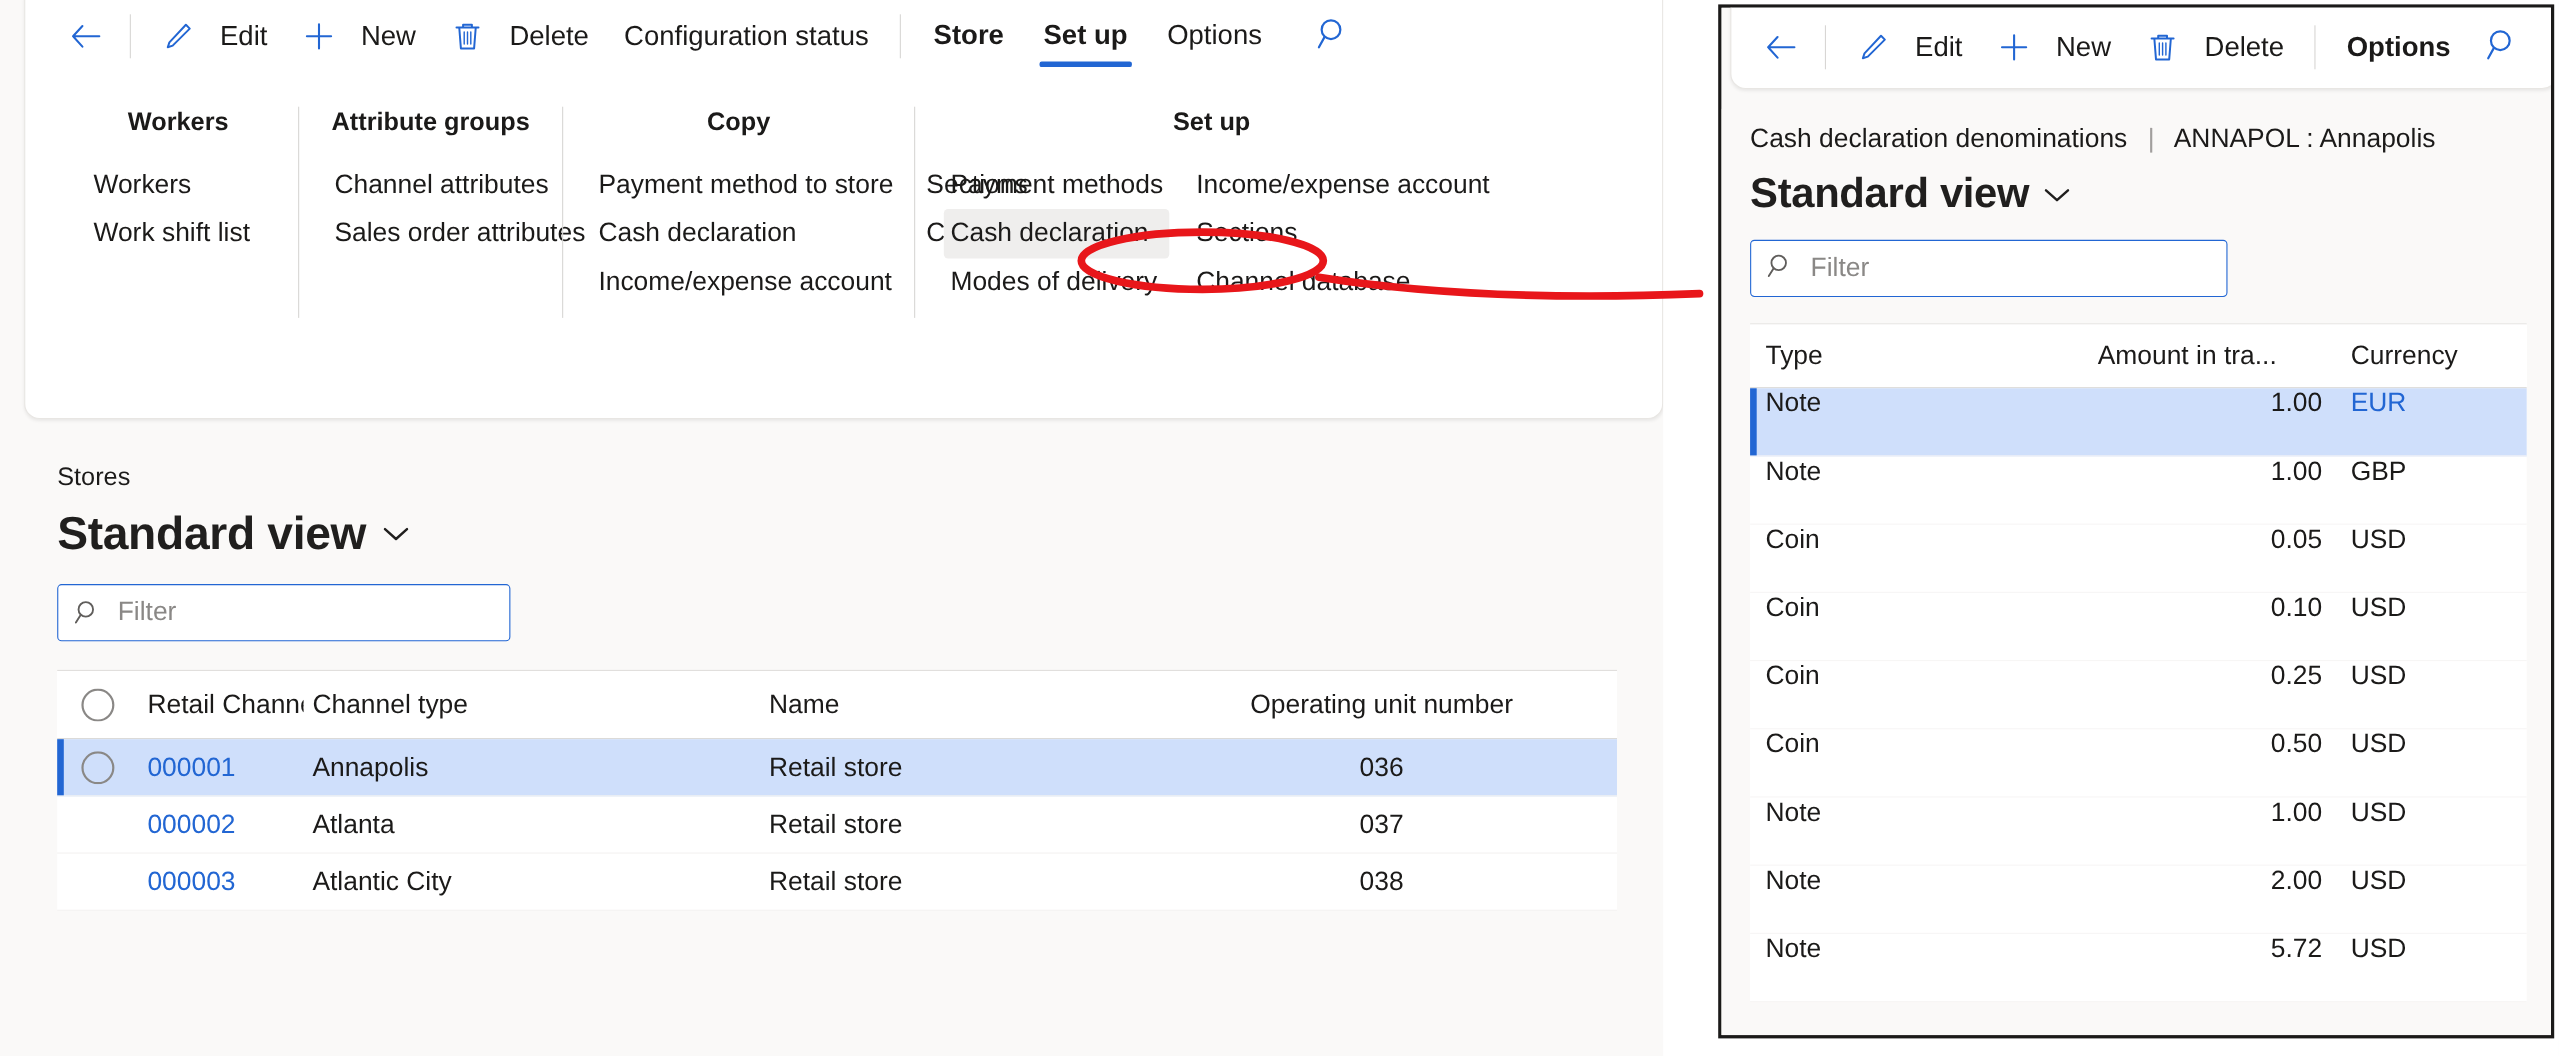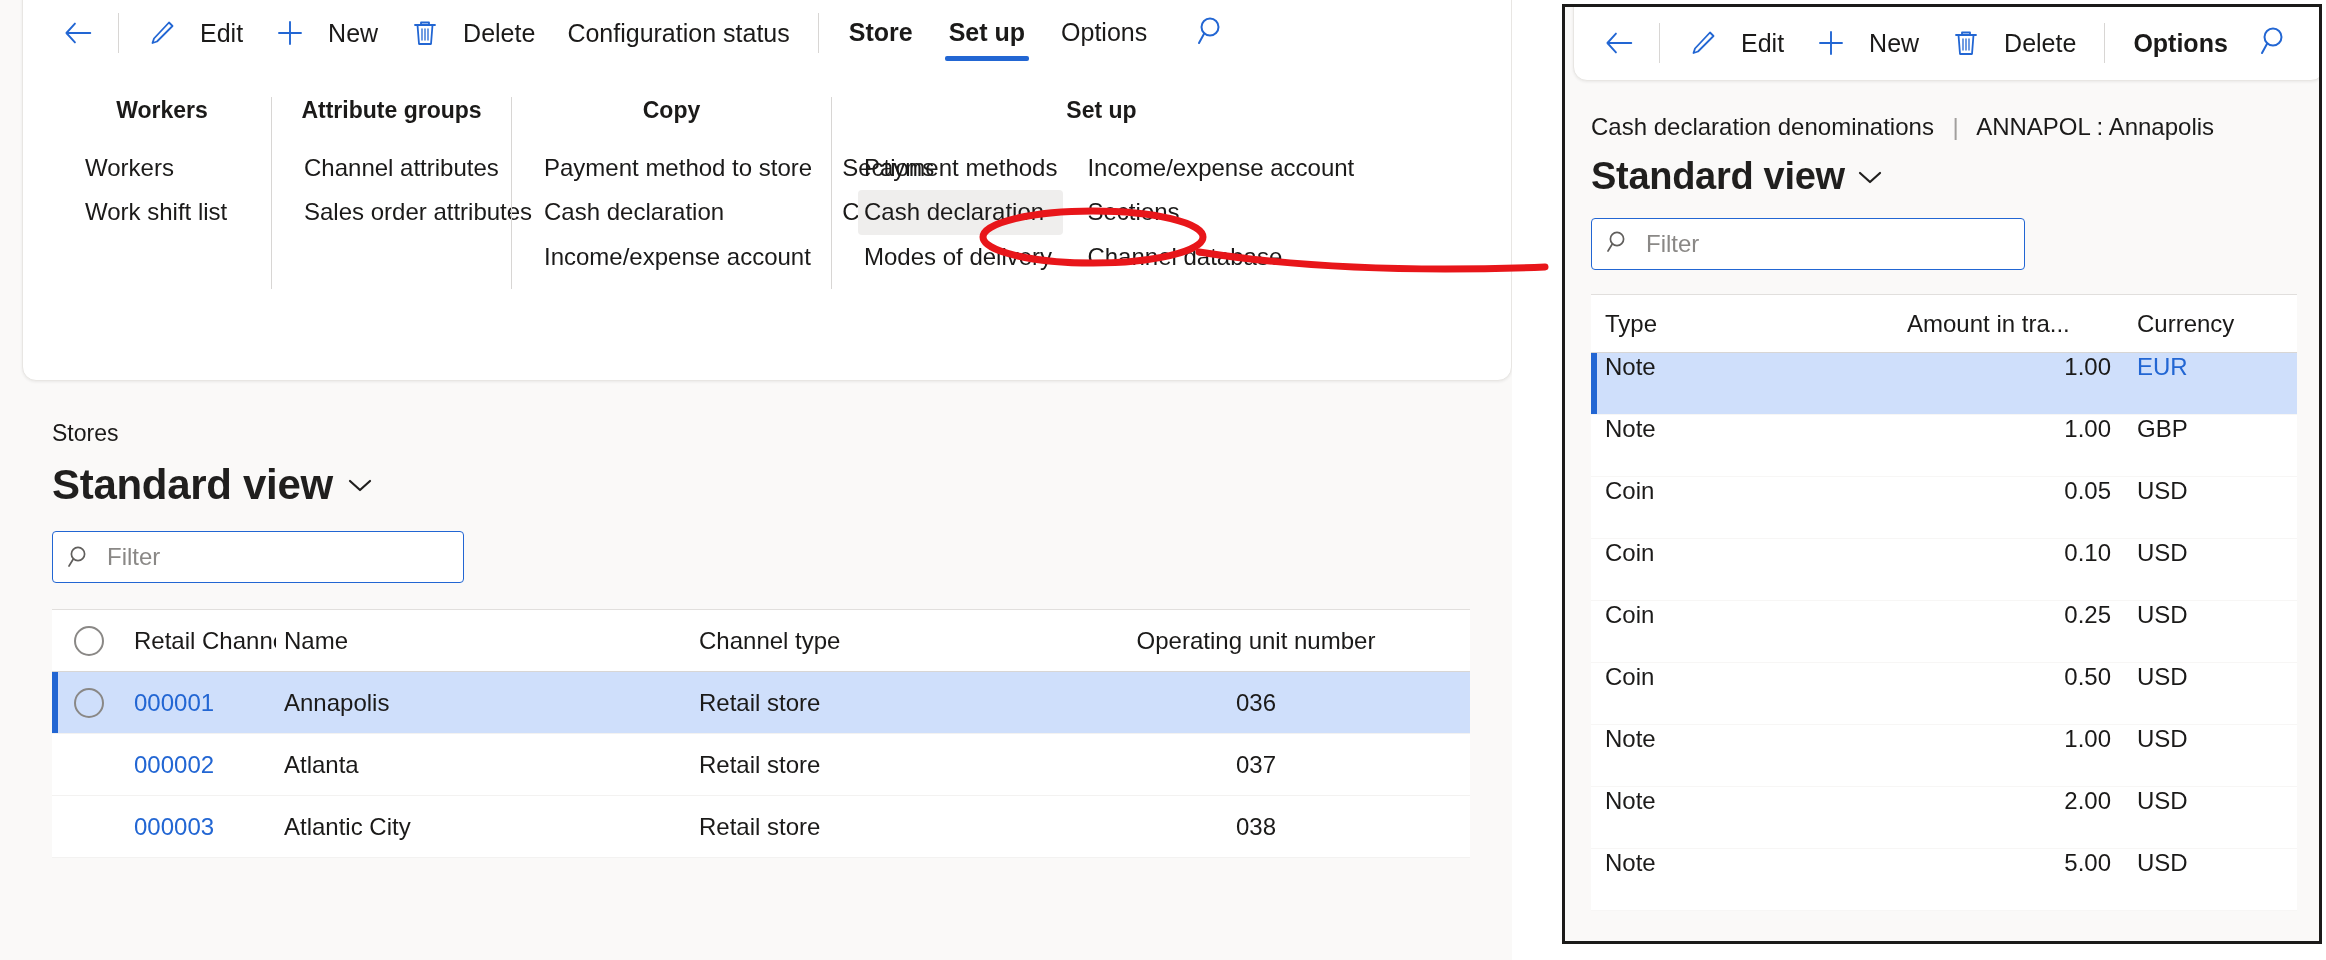--- a/index.html
+++ b/index.html
@@ -508,8 +508,8 @@
             <span class="radio"></span>
           </div>
           <div class="cell c-id">Retail Channel Id</div>
+          <div class="cell c-type">Channel type</div>
           <div class="cell c-name">Name</div>
-          <div class="cell c-type">Channel type</div>
           <div class="cell c-unit">Operating unit number</div>
         </div>
 

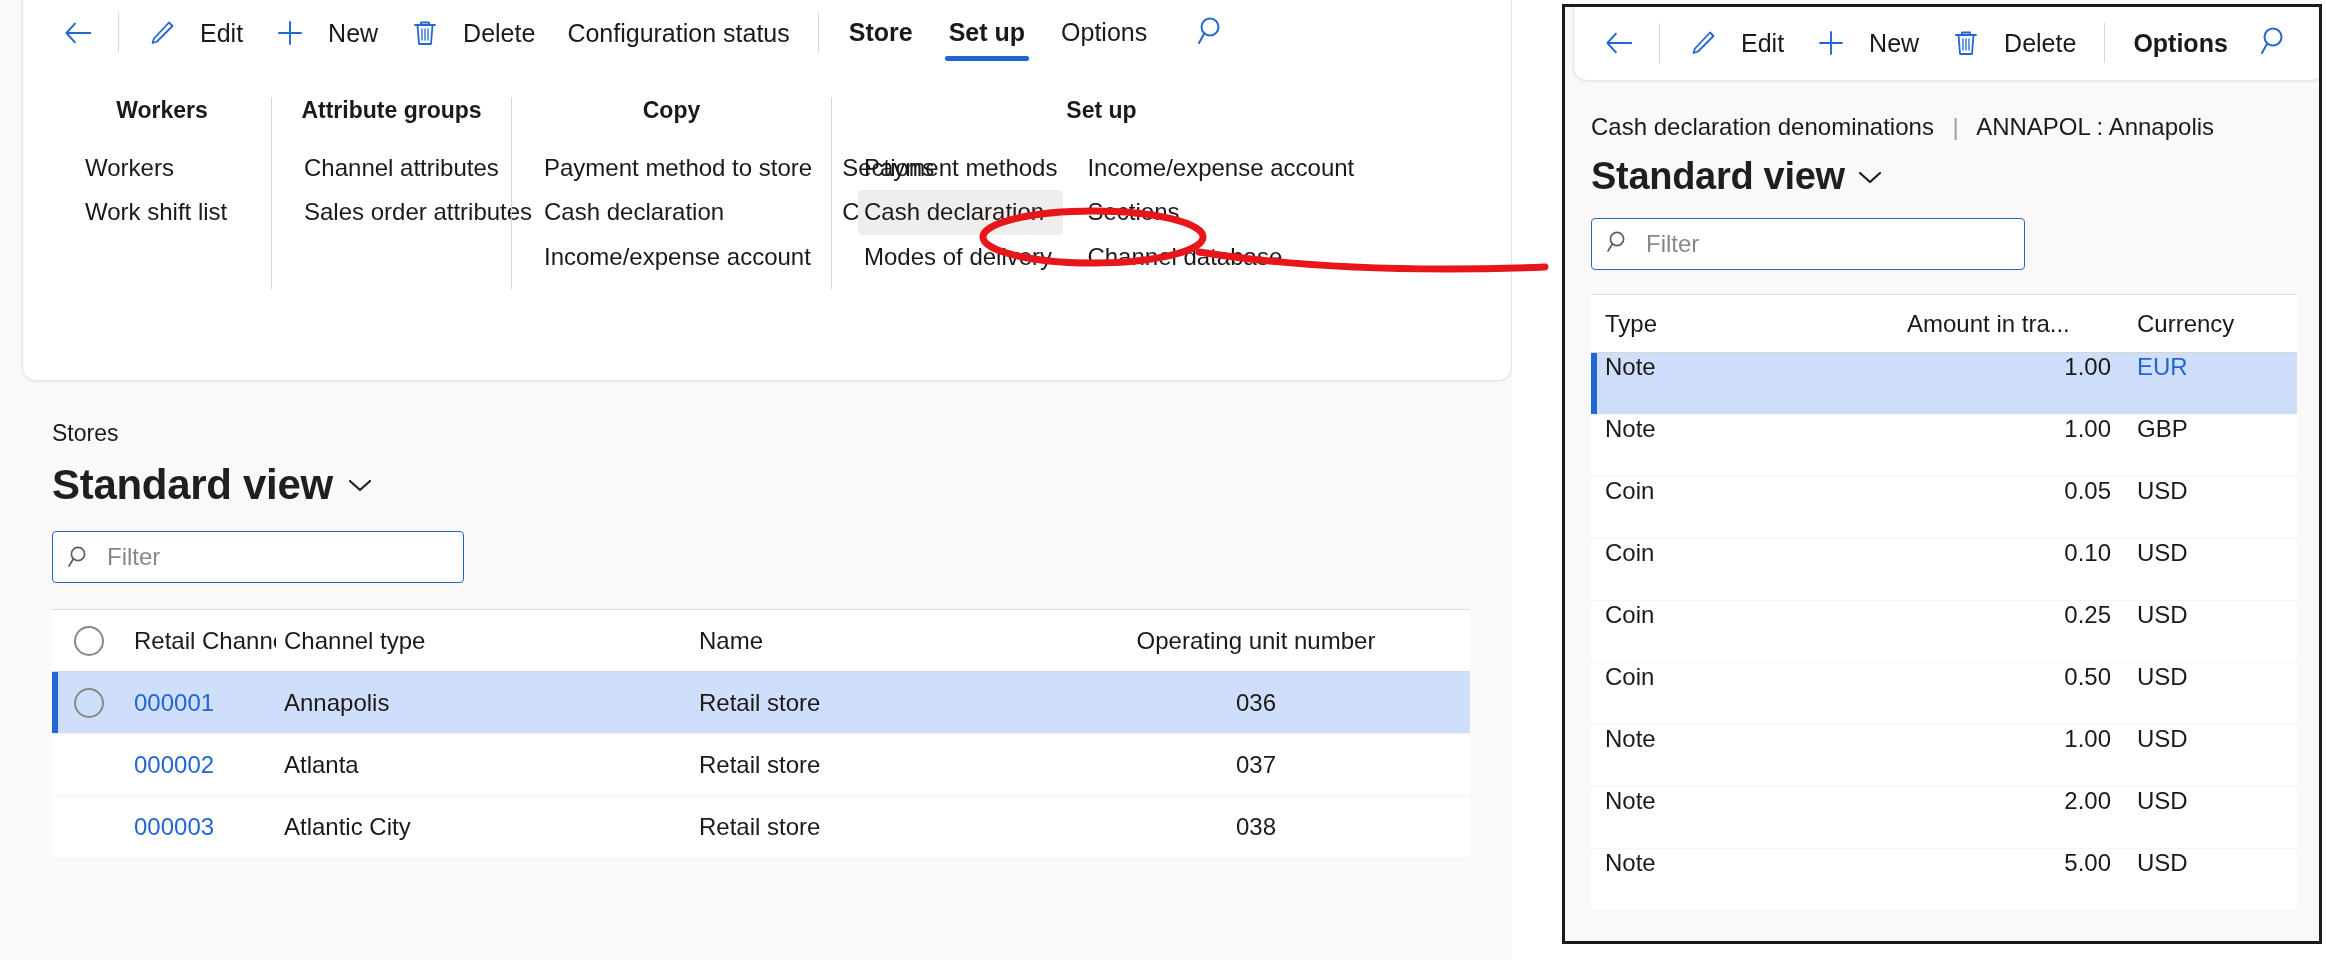--- a/index.html
+++ b/index.html
@@ -212,7 +212,7 @@
   .grid-row {
     display: flex;
     align-items: center;
-    height: 62px;
+    height: 52px;
     font-size: 24px;
     color: #1b1a19;
     border-bottom: 1px solid #f3f2f1;

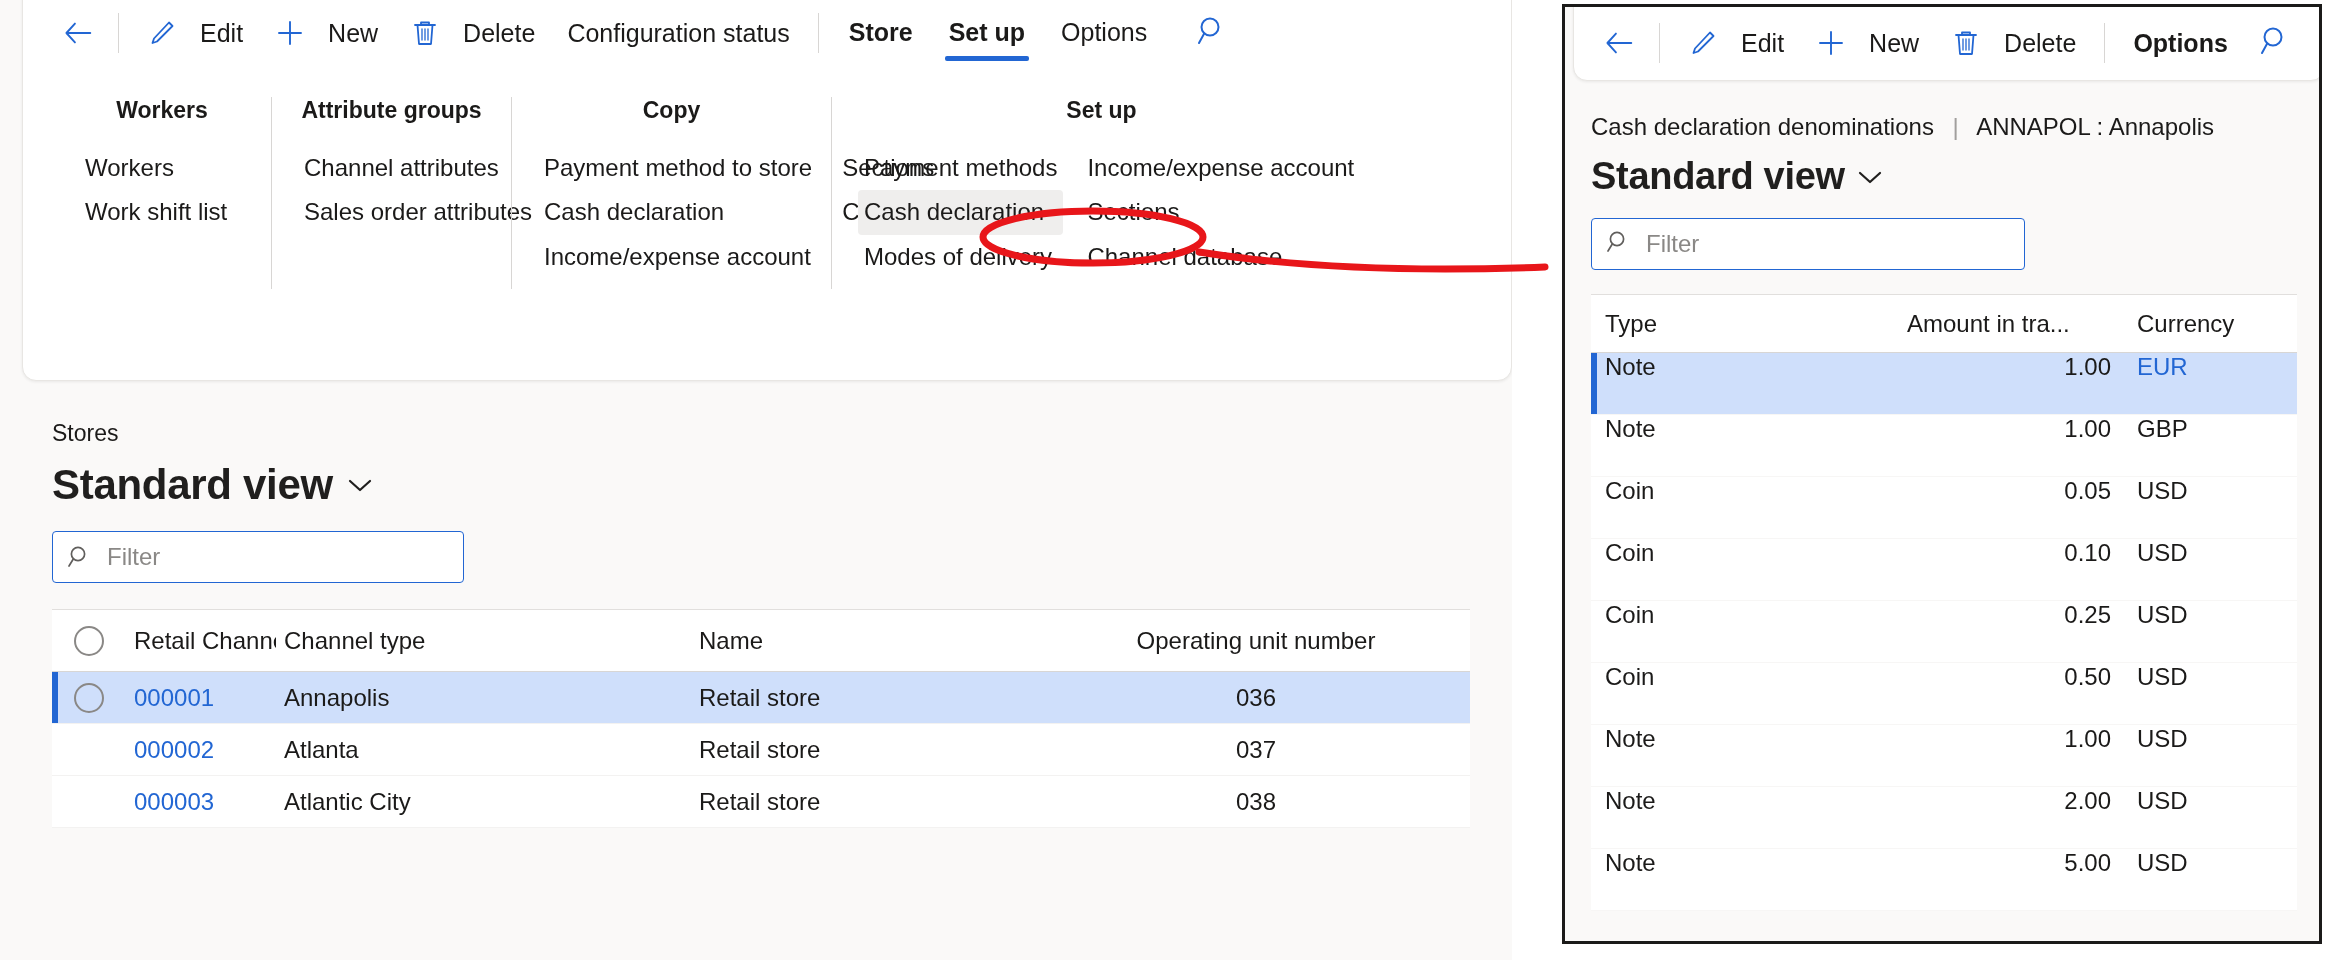--- a/index.html
+++ b/index.html
@@ -689,7 +689,7 @@
 
           <div class="r-row">
             <div class="cell rc-type">Note</div>
-            <div class="cell rc-amt">5.00</div>
+            <div class="cell rc-amt">5.72</div>
             <div class="cell rc-cur">USD</div>
           </div>
 

